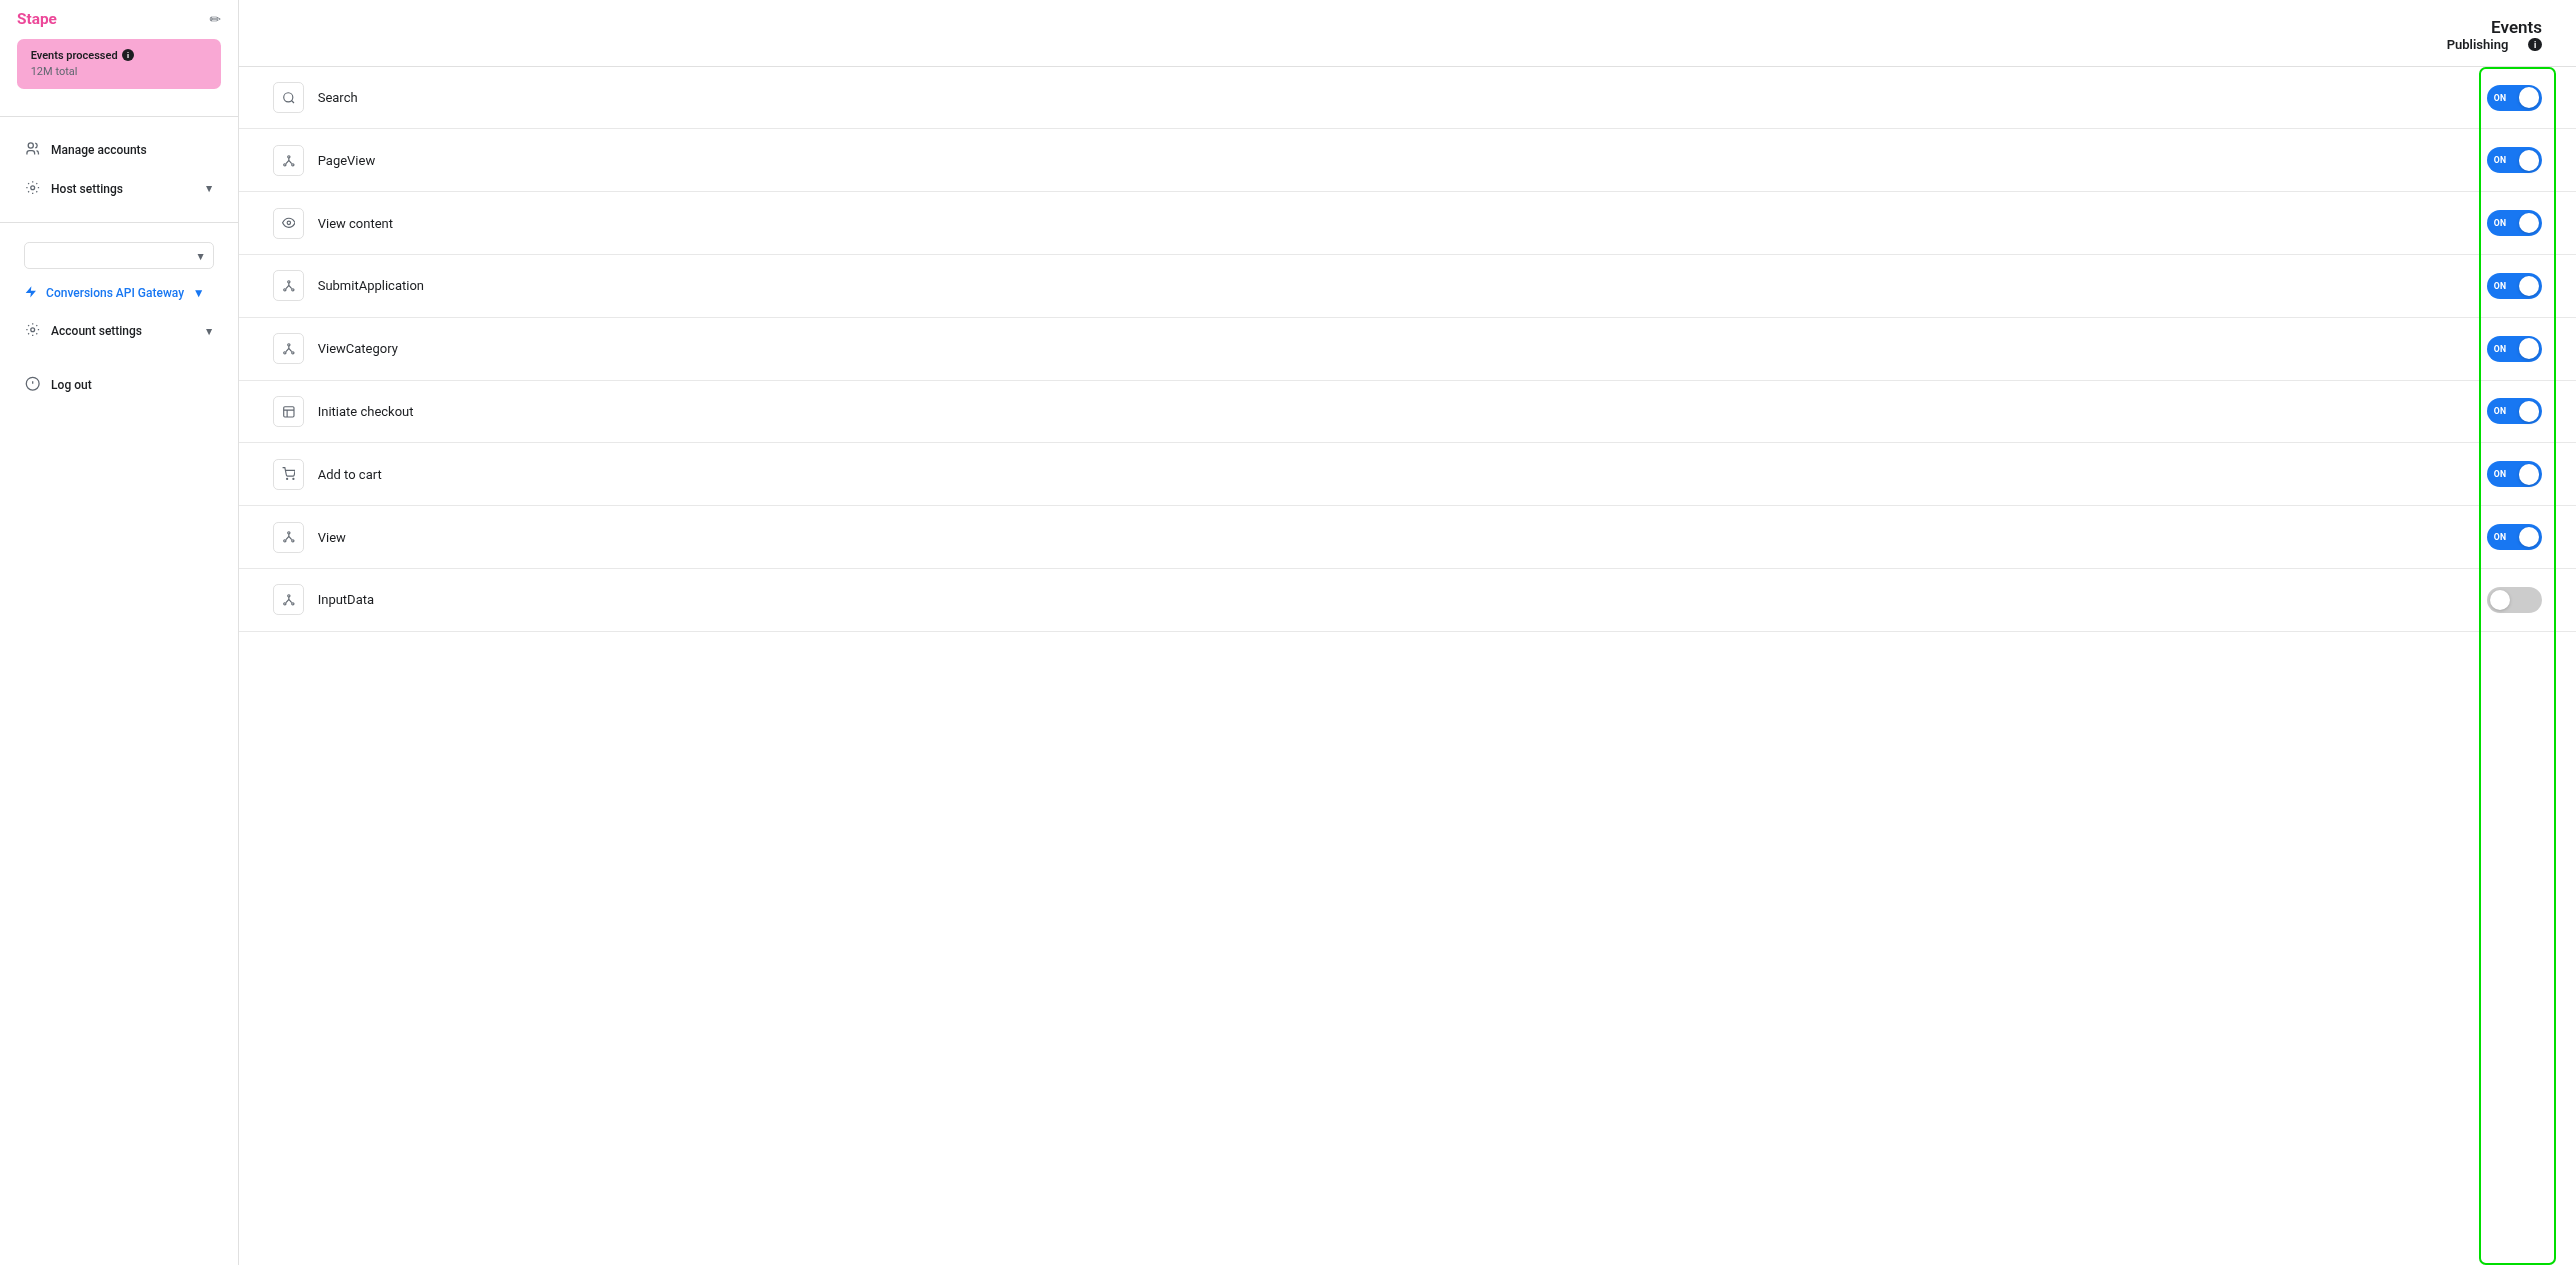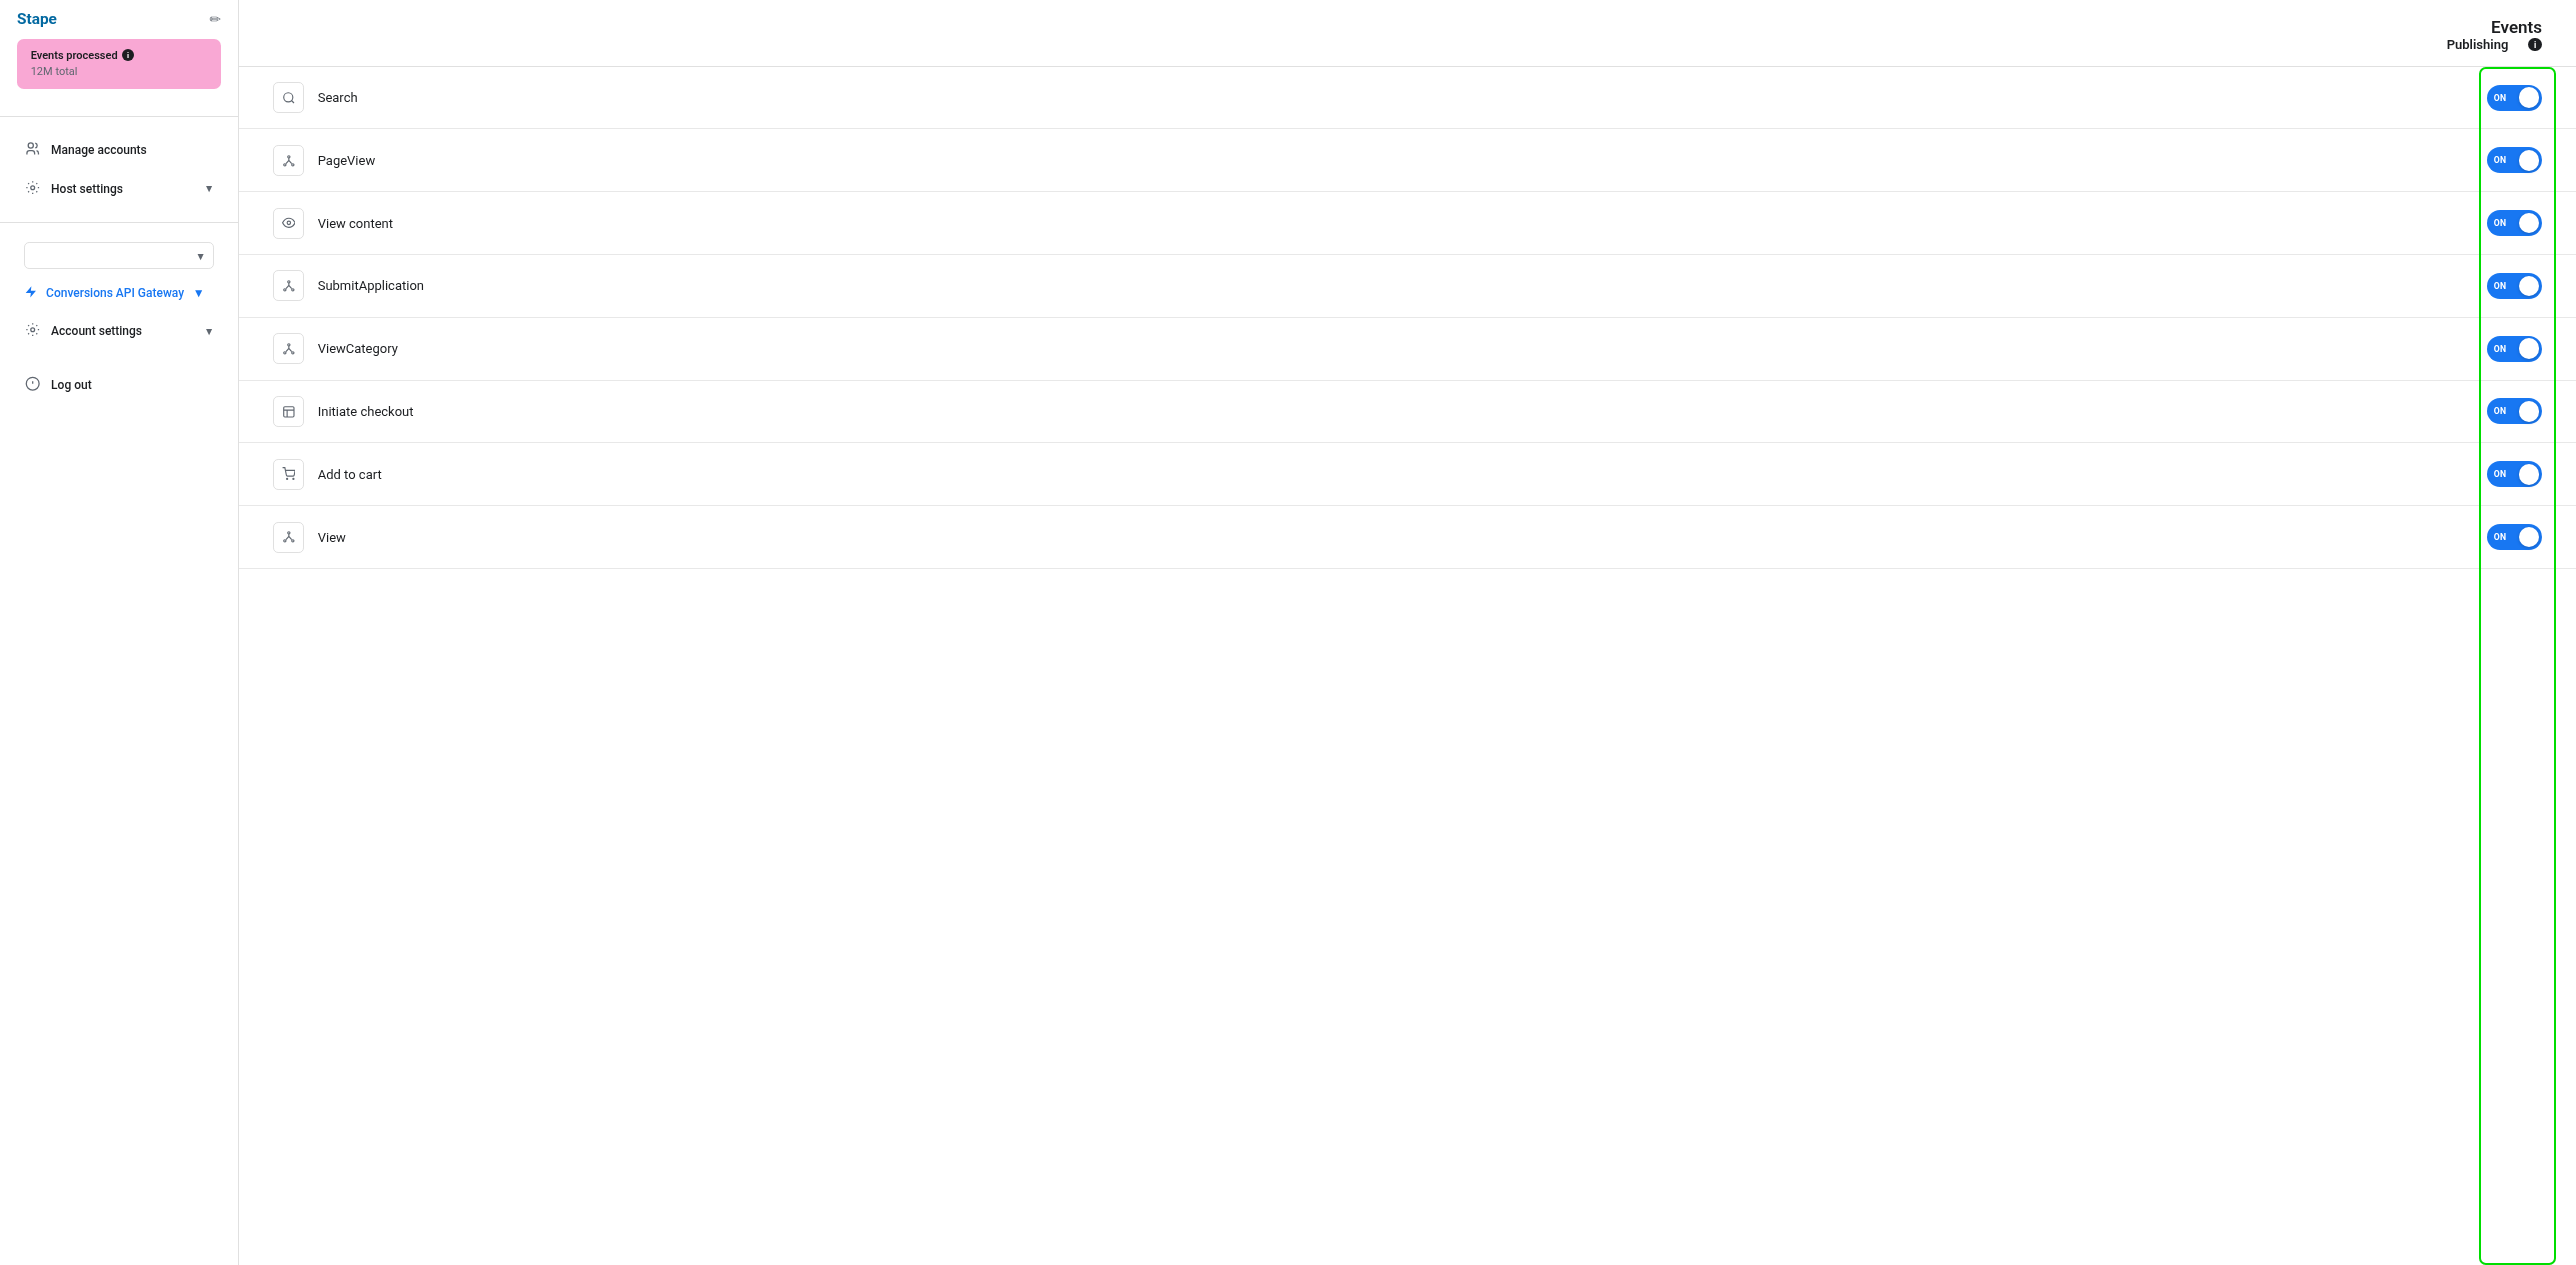--- a/index.html
+++ b/index.html
@@ -66,7 +66,7 @@
     .app-name {
       font-size: 15.4px;
       font-weight: 700;
-      color: #0369a1;
+      color: #ec4899;
     }
 
     .edit-icon {

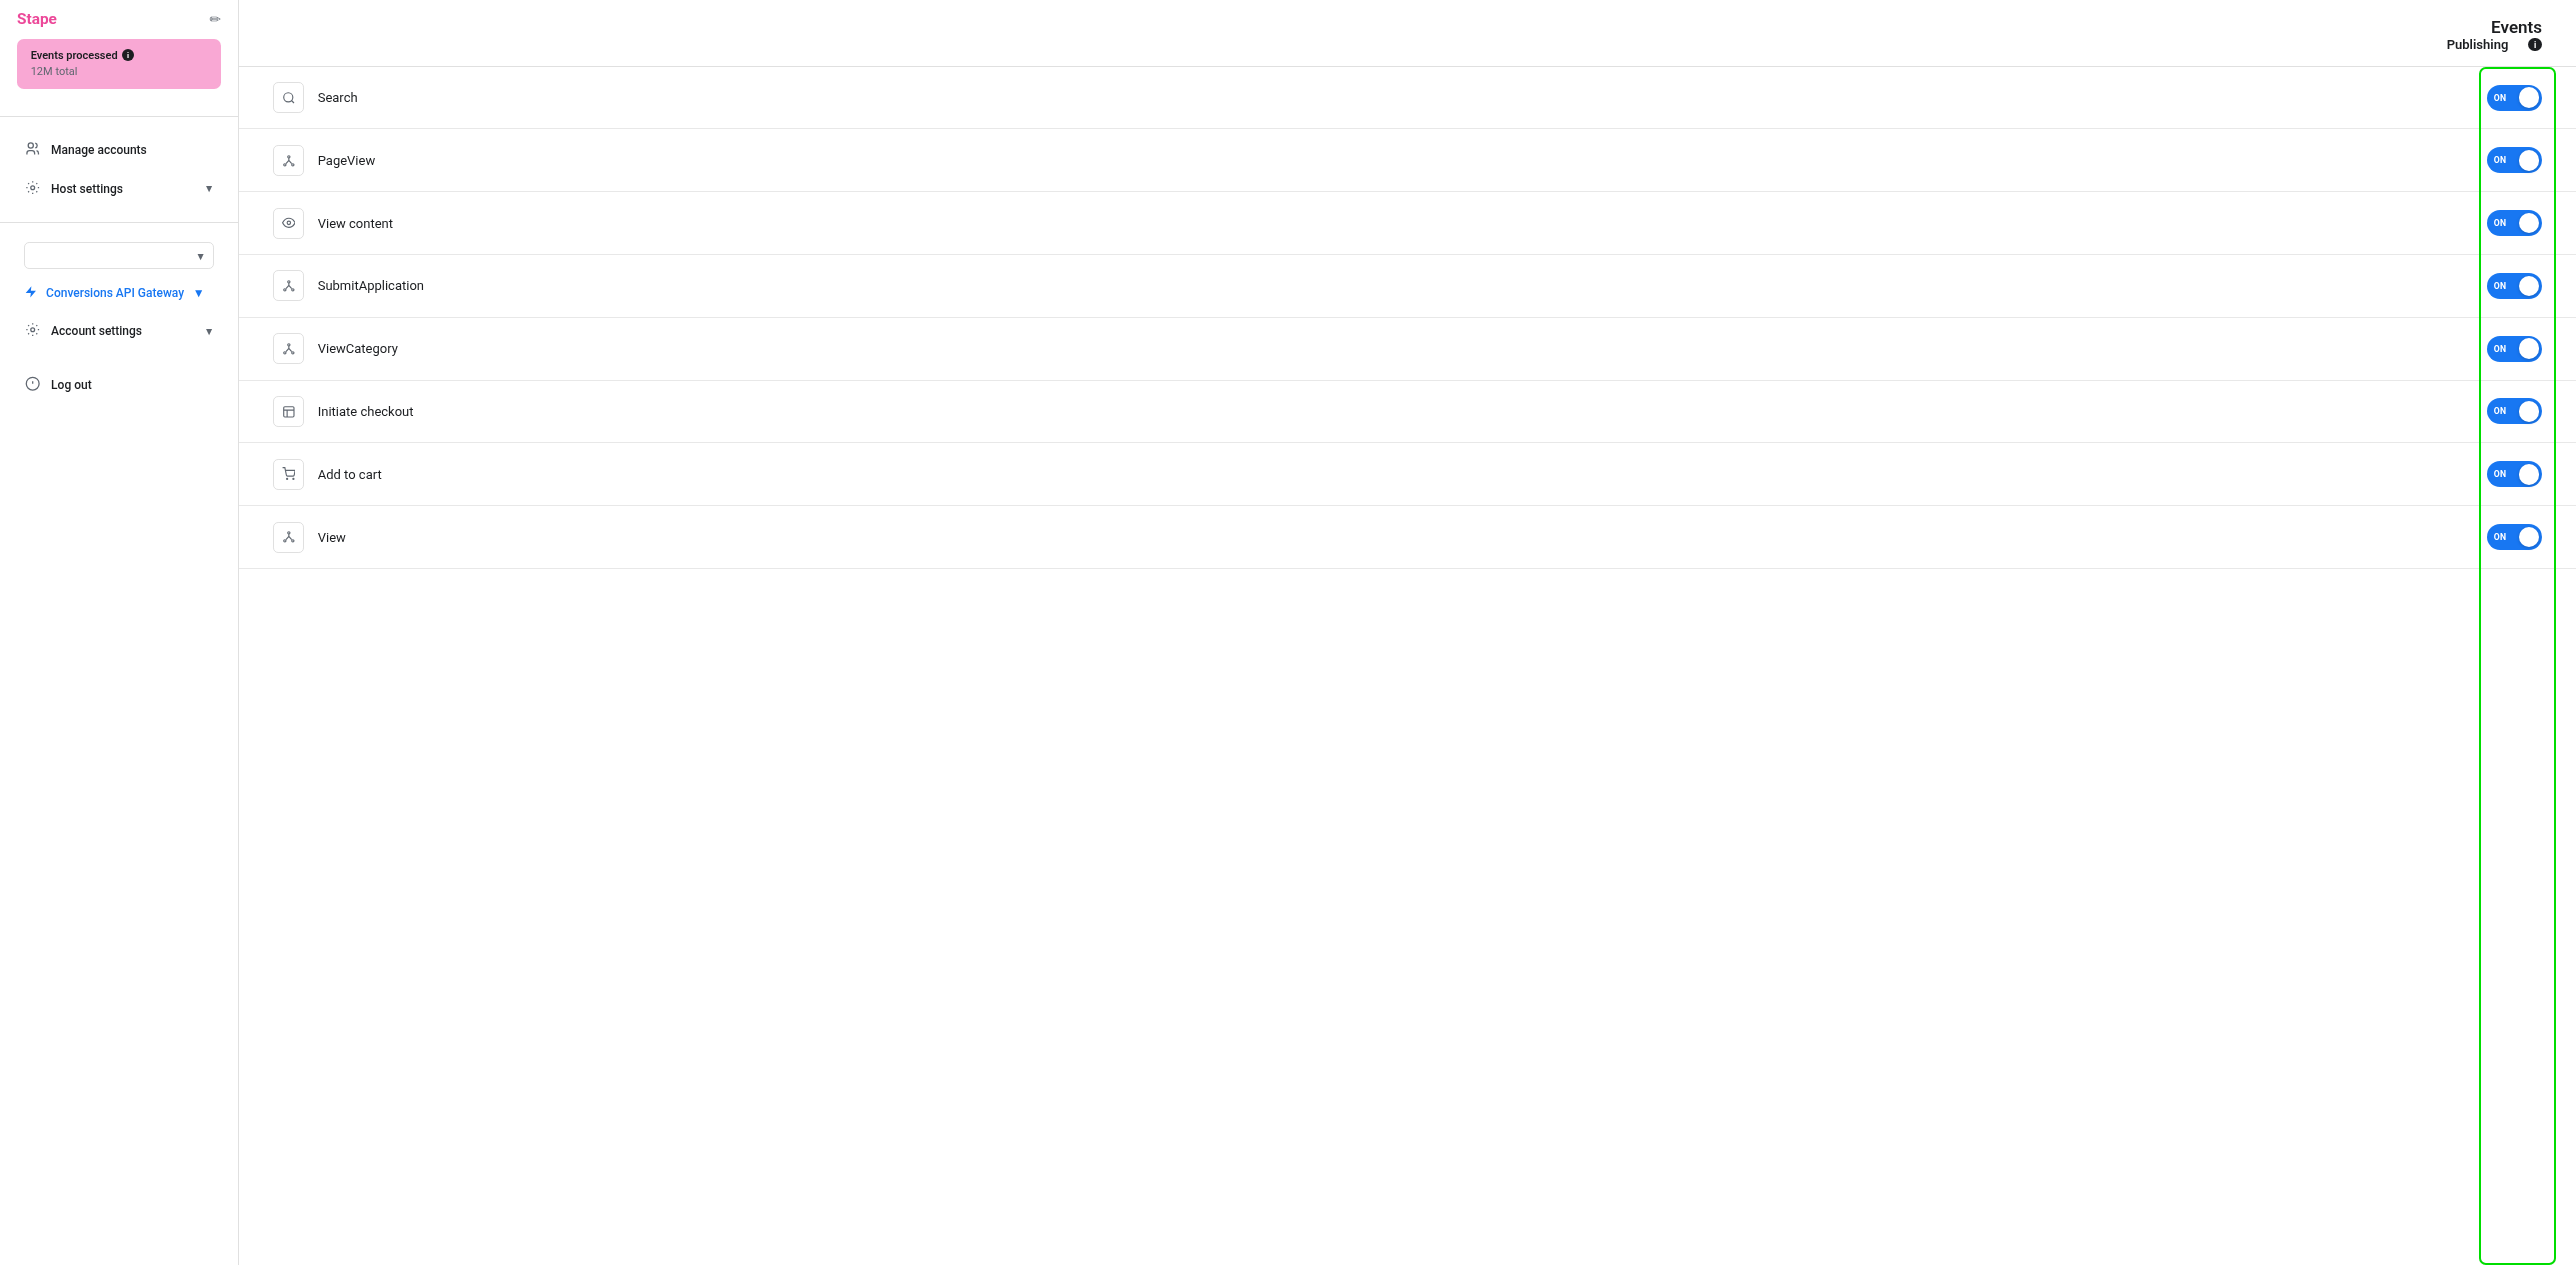--- a/index.html
+++ b/index.html
@@ -593,6 +593,25 @@
       </div>
     </div>
   </div>
+        <div class="event-row">
+    <div class="event-left">
+      <div class="event-icon-box">
+        <svg width="13.7" height="13.7" viewBox="0 0 24 24" fill="none" stroke="#606770" stroke-width="2">
+                <circle cx="12" cy="5" r="2"></circle>
+                <circle cx="5" cy="19" r="2"></circle>
+                <circle cx="19" cy="19" r="2"></circle>
+                <path d="M12 7v4M12 11l-5 6M12 11l5 6"></path>
+              </svg>
+      </div>
+      <span class="event-name">InputData</span>
+    </div>
+    <div class="toggle-wrapper">
+      <div class="toggle off" style="background:#ccc; position:relative; width:55px; height:26px; border-radius:13px; display:flex; align-items:center; cursor:pointer;">
+        <span class="toggle-label" style="position:absolute; left:6.8px; font-size:8.6px; font-weight:700; color:white; letter-spacing:0.4px; z-index:2;">Off</span>
+        <div class="toggle-knob" style="width:20.5px; height:20.5px; border-radius:50%; background:white; box-shadow:0 0.9px 3.4px rgba(0,0,0,0.2); position:absolute; left:2.6px;"></div>
+      </div>
+    </div>
+  </div>
       </div>
   </div>
 </div>

